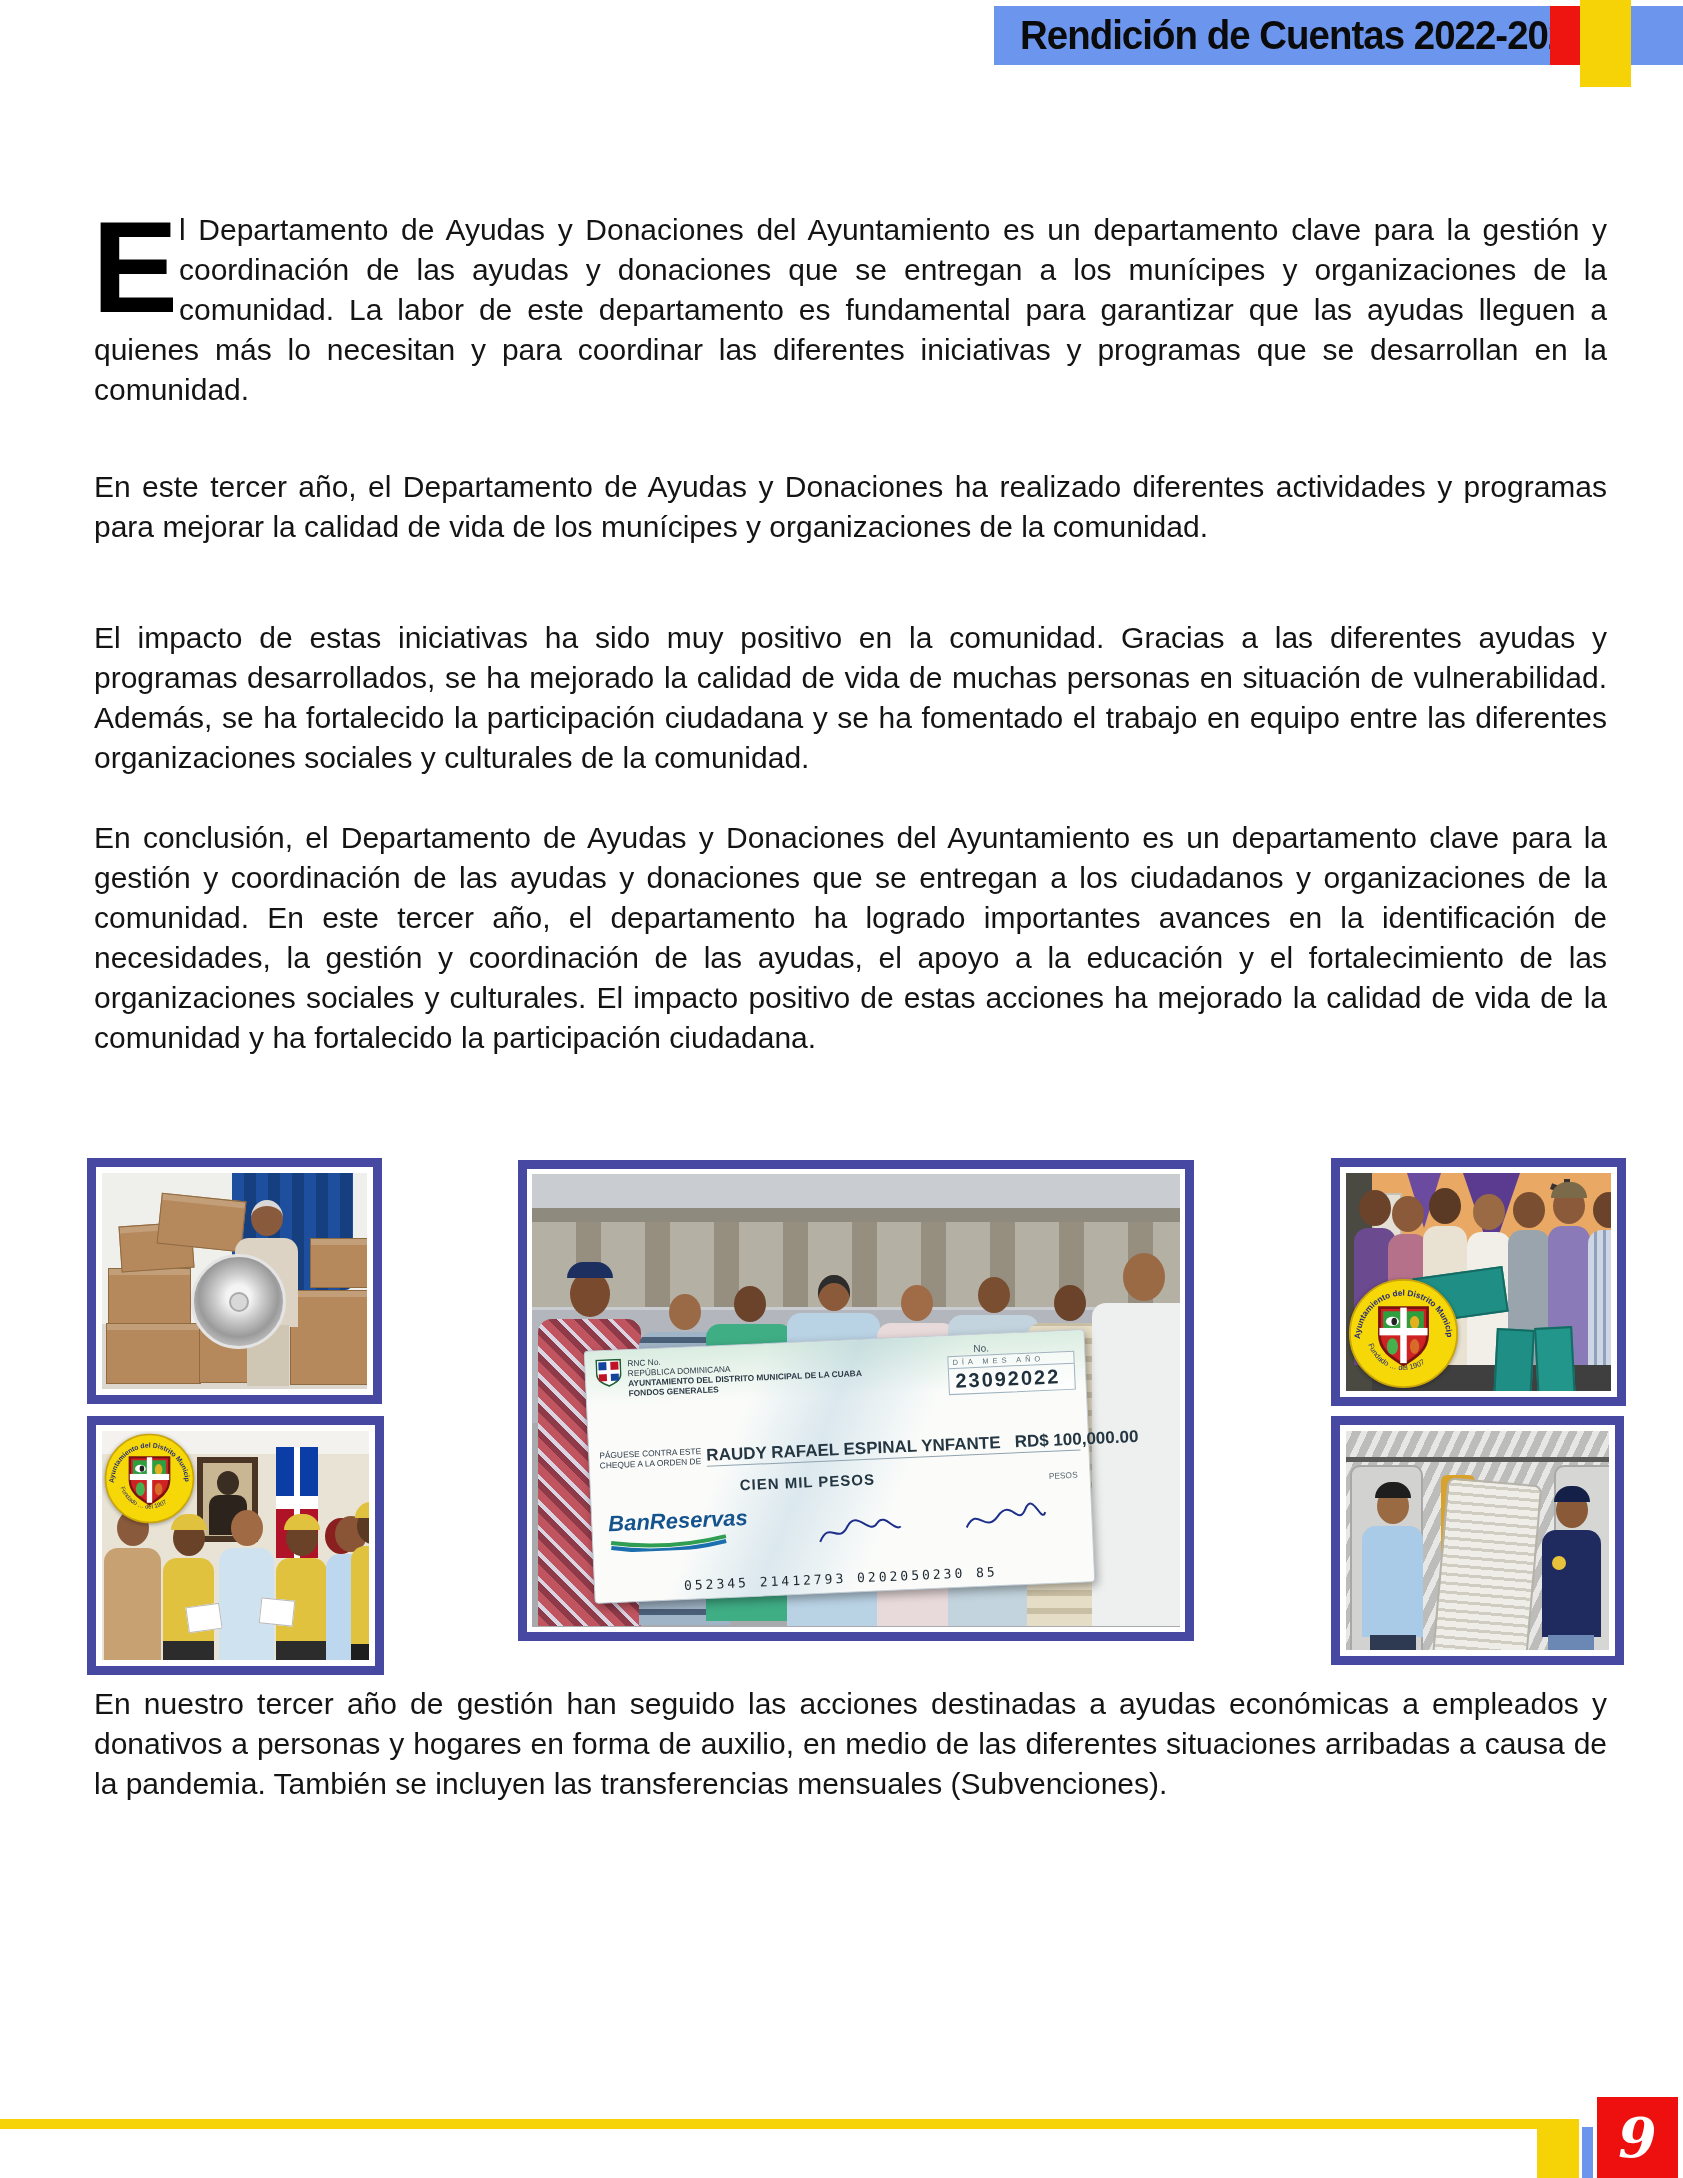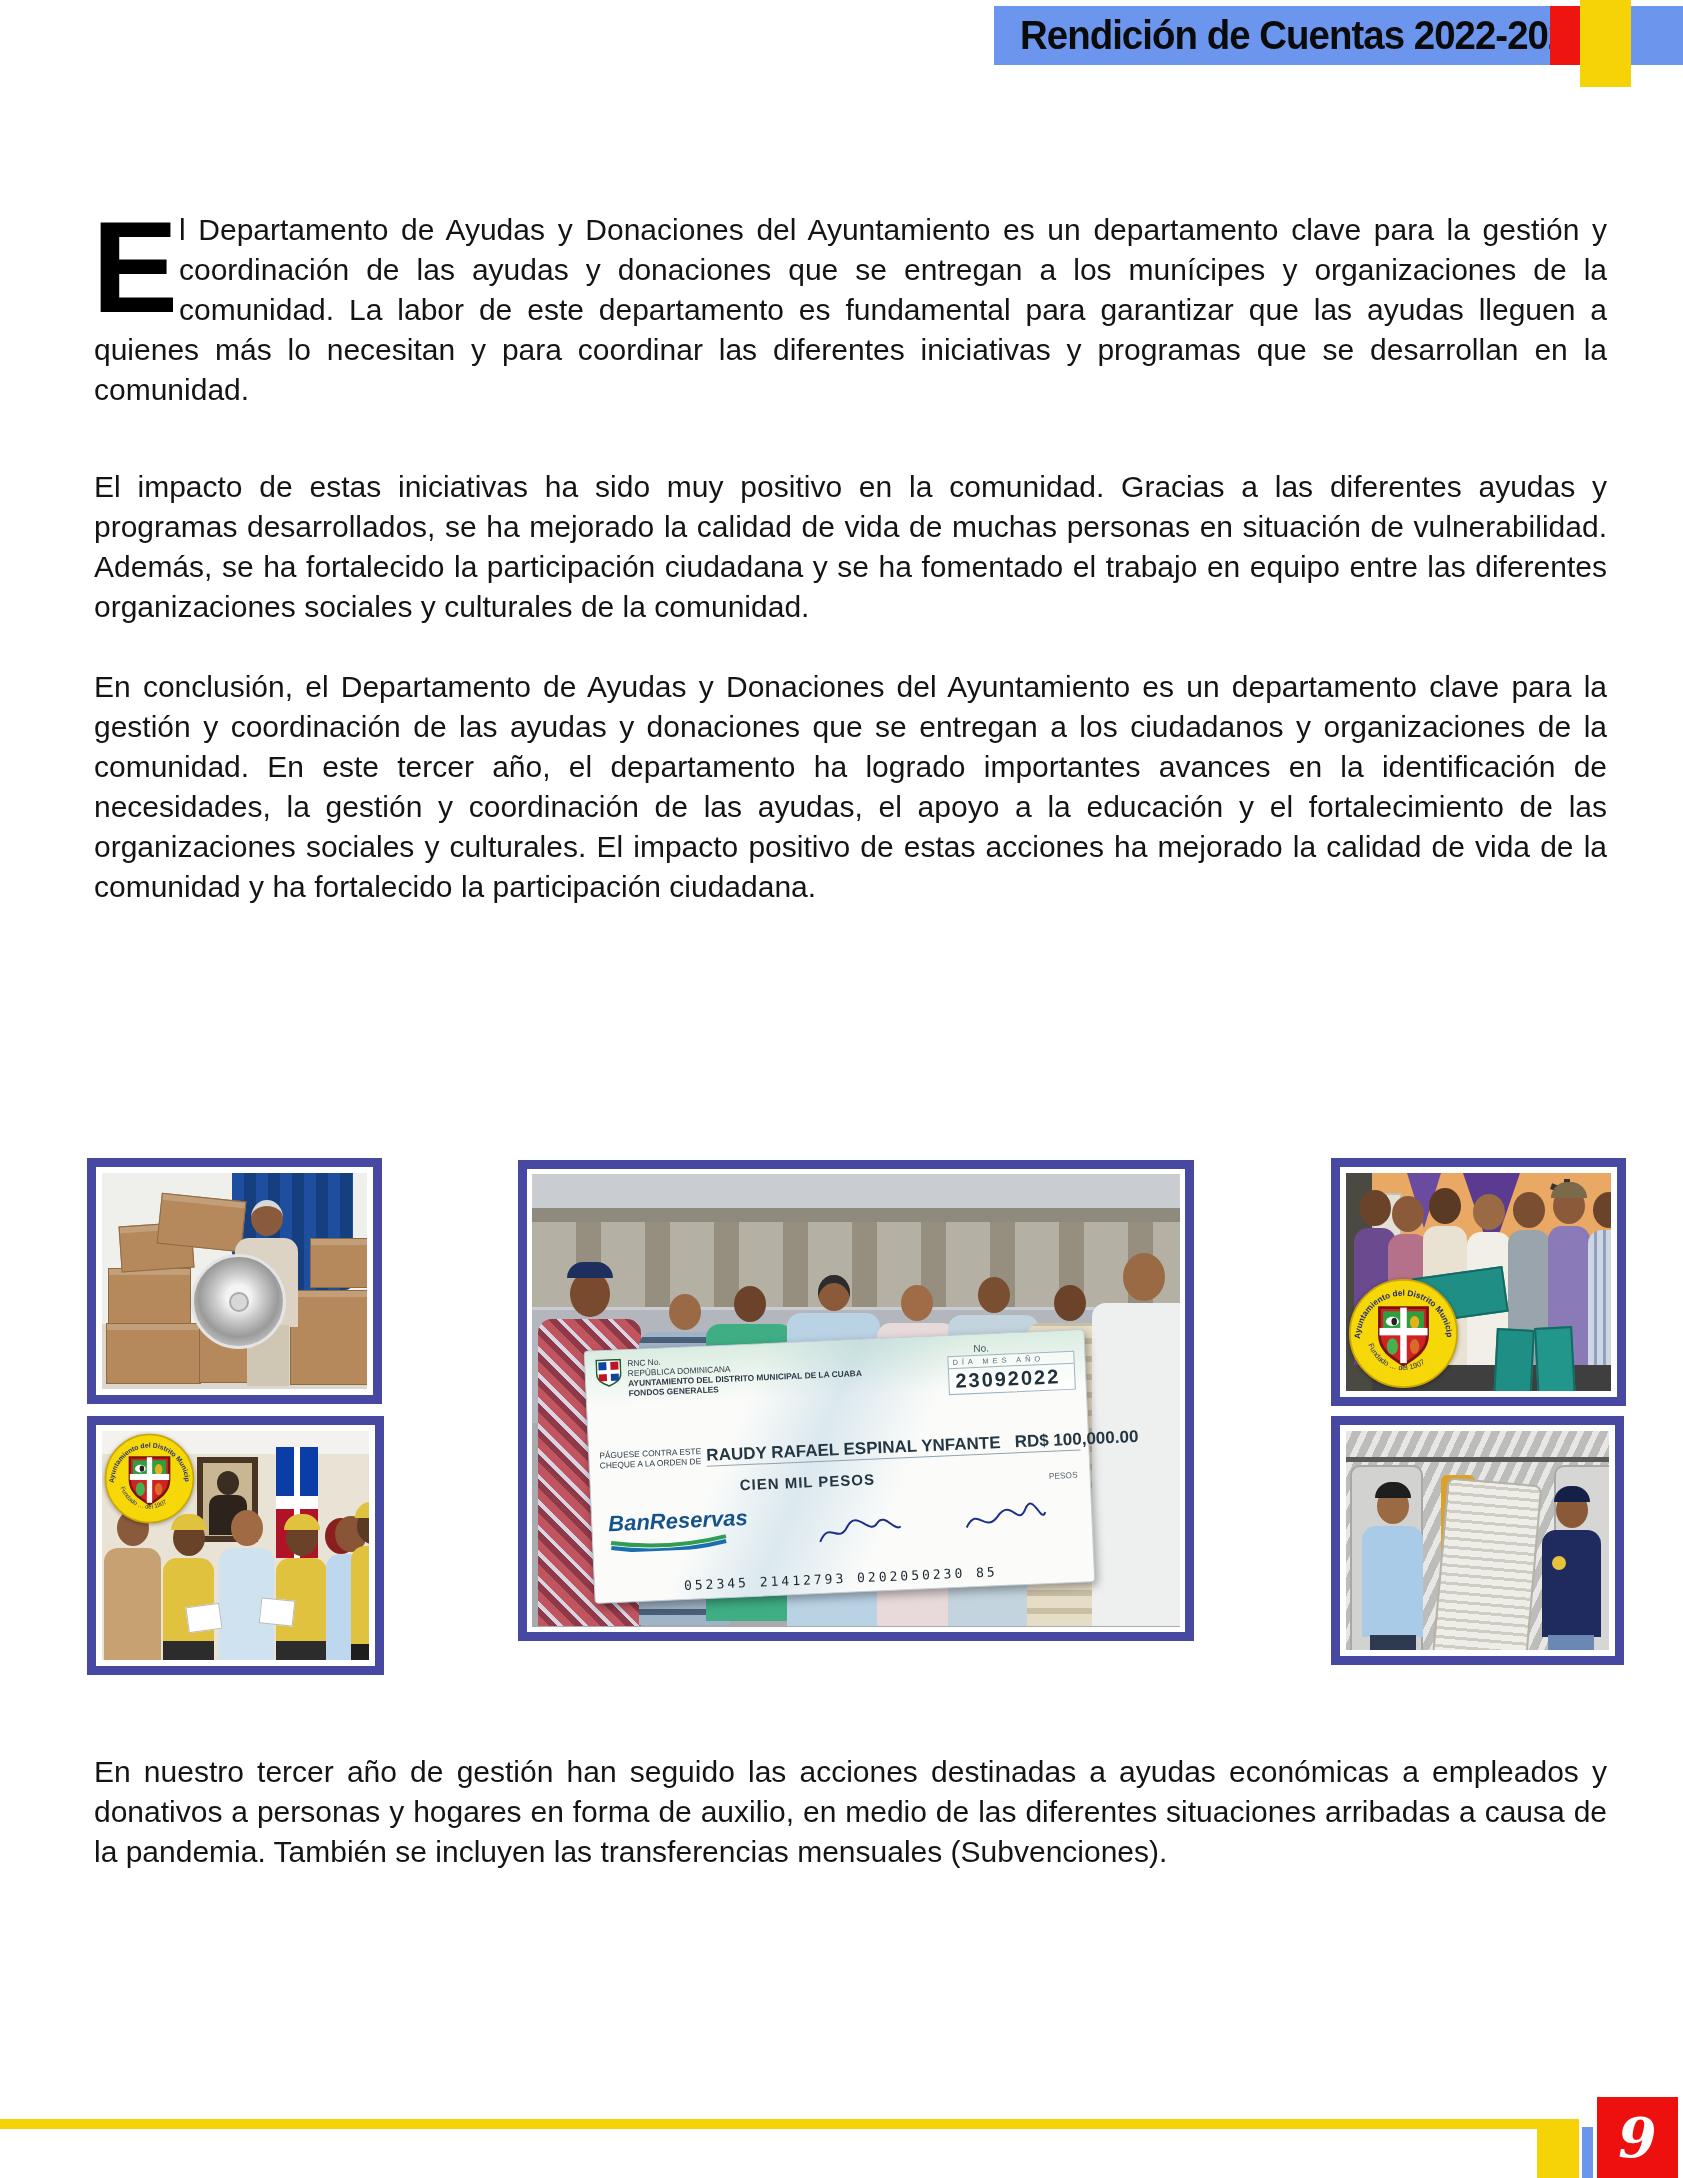--- a/index.html
+++ b/index.html
@@ -97,6 +97,7 @@
 
   <main class="bodytext textblock">
     <p class="p1"><span class="dropcap">E</span><span>l Departamento de Ayudas y Donaciones del Ayuntamiento es un departamento clave para la gestión y coordinación de las ayudas y donaciones que se entregan a los munícipes y organizaciones de la comunidad. La labor de este departamento es fundamental para garantizar que las ayudas lleguen a quienes más lo necesitan y para coordinar las diferentes iniciativas y programas que se desarrollan en la comunidad.</span></p>
+    <p class="p2">En este tercer año, el Departamento de Ayudas y Donaciones ha realizado diferentes actividades y programas para mejorar la calidad de vida de los munícipes y organizaciones de la comunidad.</p>
     <p class="p3">El impacto de estas iniciativas ha sido muy positivo en la comunidad. Gracias a las diferentes ayudas y programas desarrollados, se ha mejorado la calidad de vida de muchas personas en situación de vulnerabilidad. Además, se ha fortalecido la participación ciudadana y se ha fomentado el trabajo en equipo entre las diferentes organizaciones sociales y culturales de la comunidad.</p>
     <p>En conclusión, el Departamento de Ayudas y Donaciones del Ayuntamiento es un departamento clave para la gestión y coordinación de las ayudas y donaciones que se entregan a los ciudadanos y organizaciones de la comunidad. En este tercer año, el departamento ha logrado importantes avances en la identificación de necesidades, la gestión y coordinación de las ayudas, el apoyo a la educación y el fortalecimiento de las organizaciones sociales y culturales. El impacto positivo de estas acciones ha mejorado la calidad de vida de la comunidad y ha fortalecido la participación ciudadana.</p>
   </main>

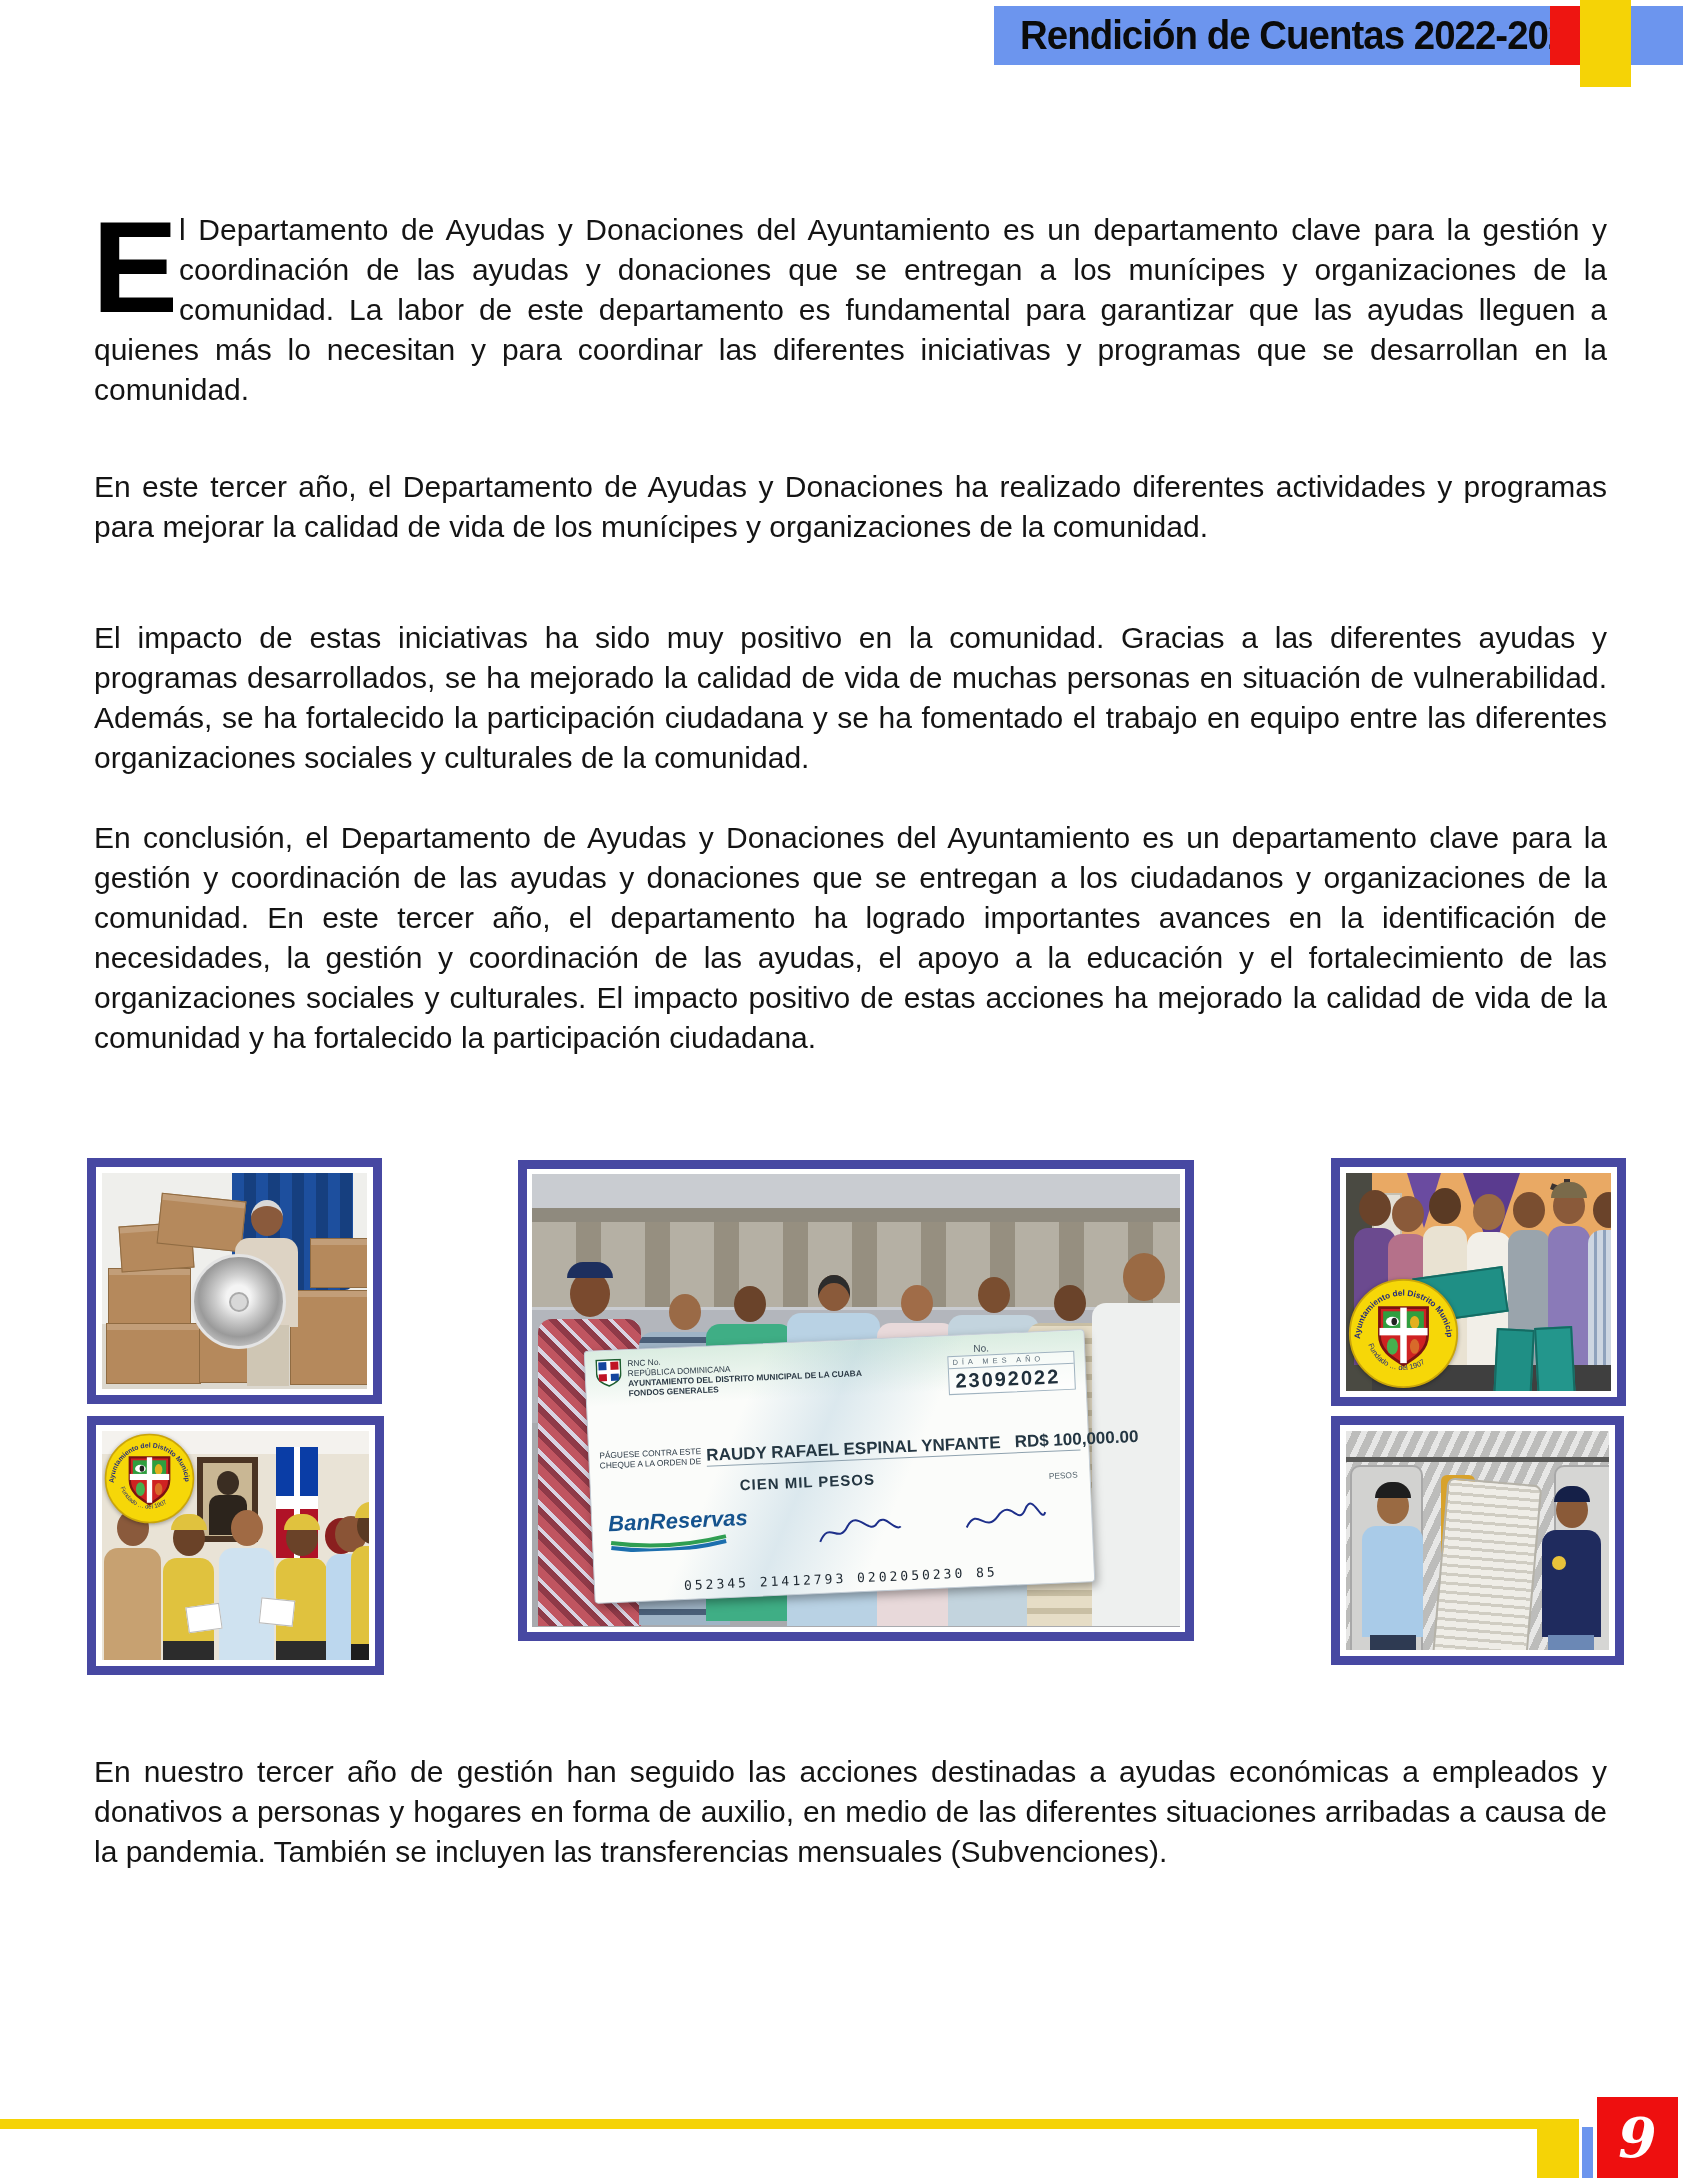--- a/index.html
+++ b/index.html
@@ -38,7 +38,7 @@
   .p3{margin-bottom:40px;}
   .dropcap{float:left;font-weight:bold;font-size:129px;line-height:107px;width:75px;
     margin:4px 12px 0 -2px;color:#000;}
-  .closing{top:1752px;}
+  .closing{top:1684px;}
 
   
   .photo{position:absolute;border:9px solid var(--photo-frame-purple);background:#fff;padding:6px;}

